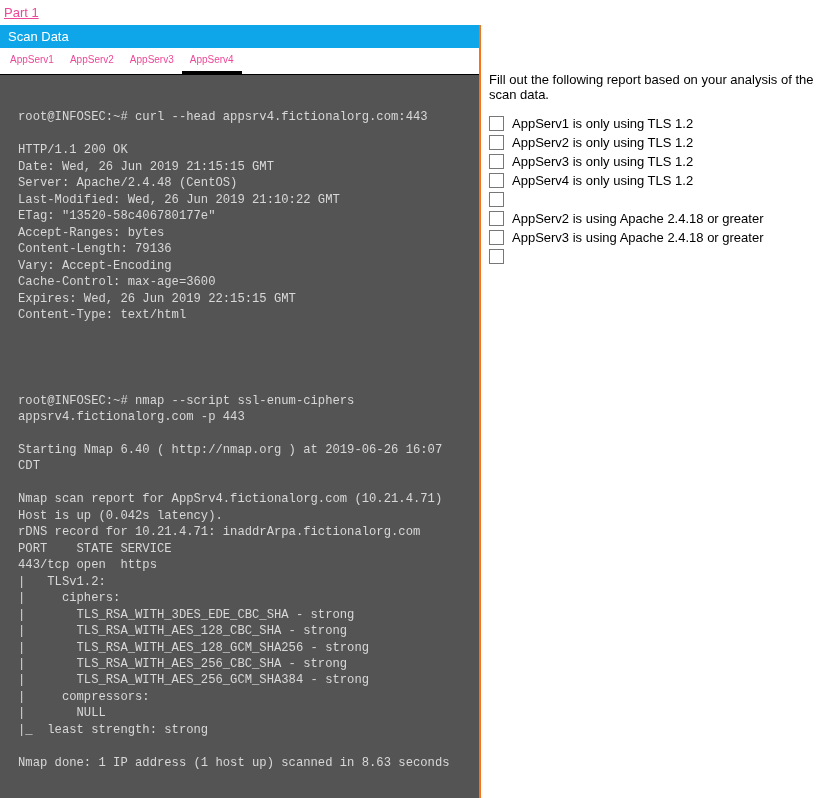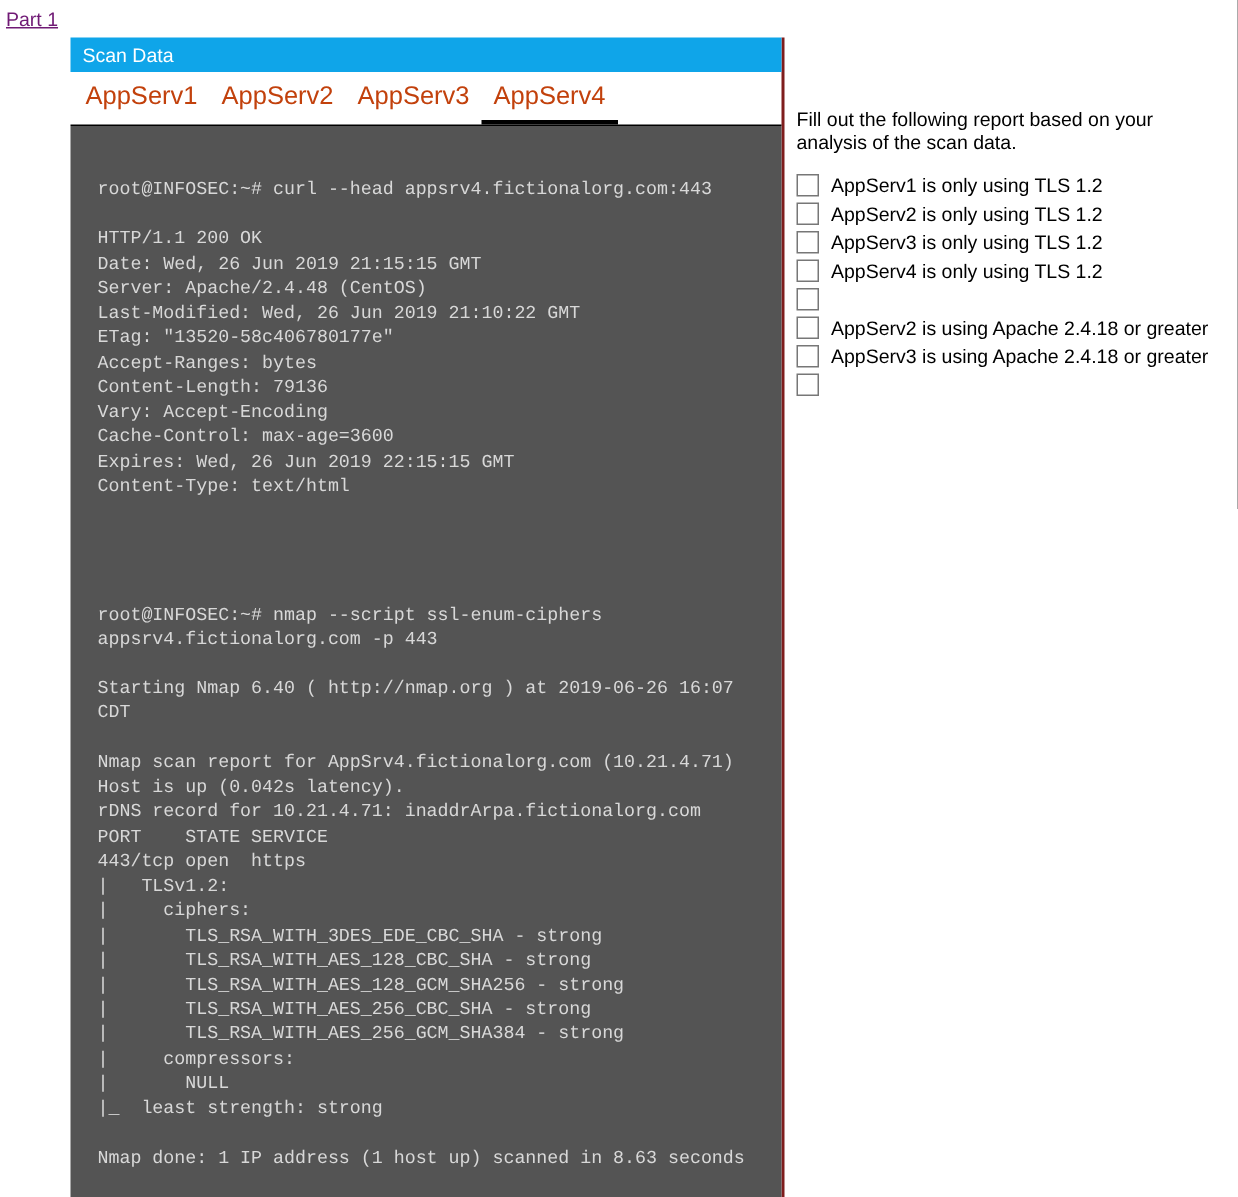--- a/index.html
+++ b/index.html
@@ -4,7 +4,7 @@
   <style>
     * { box-sizing: border-box; margin: 0; padding: 0; }
     body { font-family: Arial, Helvetica, sans-serif; font-size: 13px; color: #000; width: 825px; }
-    .part-link { text-decoration: underline; color: #701a75; padding: 5px 4px; display: inline-block; font-size: 13px;}
+    .part-link { text-decoration: underline; color: #ec4899; padding: 5px 4px; display: inline-block; font-size: 13px;}
     .row { display: flex; }
     .left { width: 523px; border-right: 2px solid #7f1d1d; padding-left: 47px;}
     .right { flex: 1; }

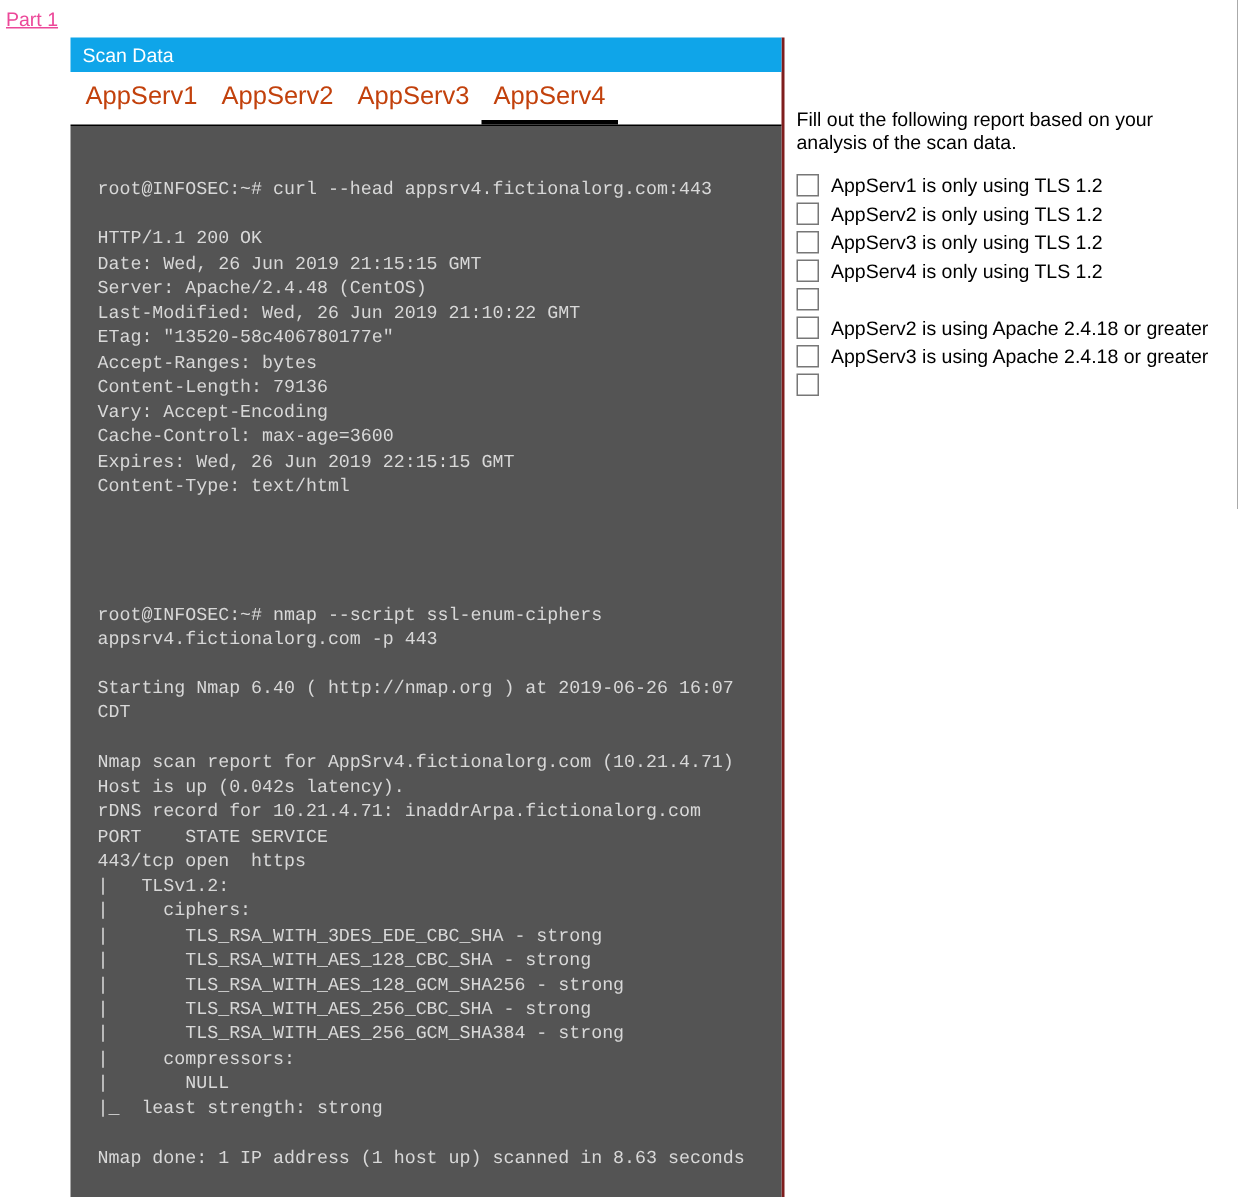--- a/index.html
+++ b/index.html
@@ -6,7 +6,7 @@
     body { font-family: Arial, Helvetica, sans-serif; font-size: 13px; color: #000; width: 825px; }
     .part-link { text-decoration: underline; color: #ec4899; padding: 5px 4px; display: inline-block; font-size: 13px;}
     .row { display: flex; }
-    .left { width: 523px; border-right: 2px solid #7f1d1d; padding-left: 47px;}
+    .left { width: 481px; border-right: 2px solid #f97316;}
     .right { flex: 1; }
     .header-bar { background: #0FA5E9; color: #fff; padding: 4px 8px; font-size: 13px; }
     .tabs { border-bottom: 1px solid #000; display: flex; padding: 0 2px; }

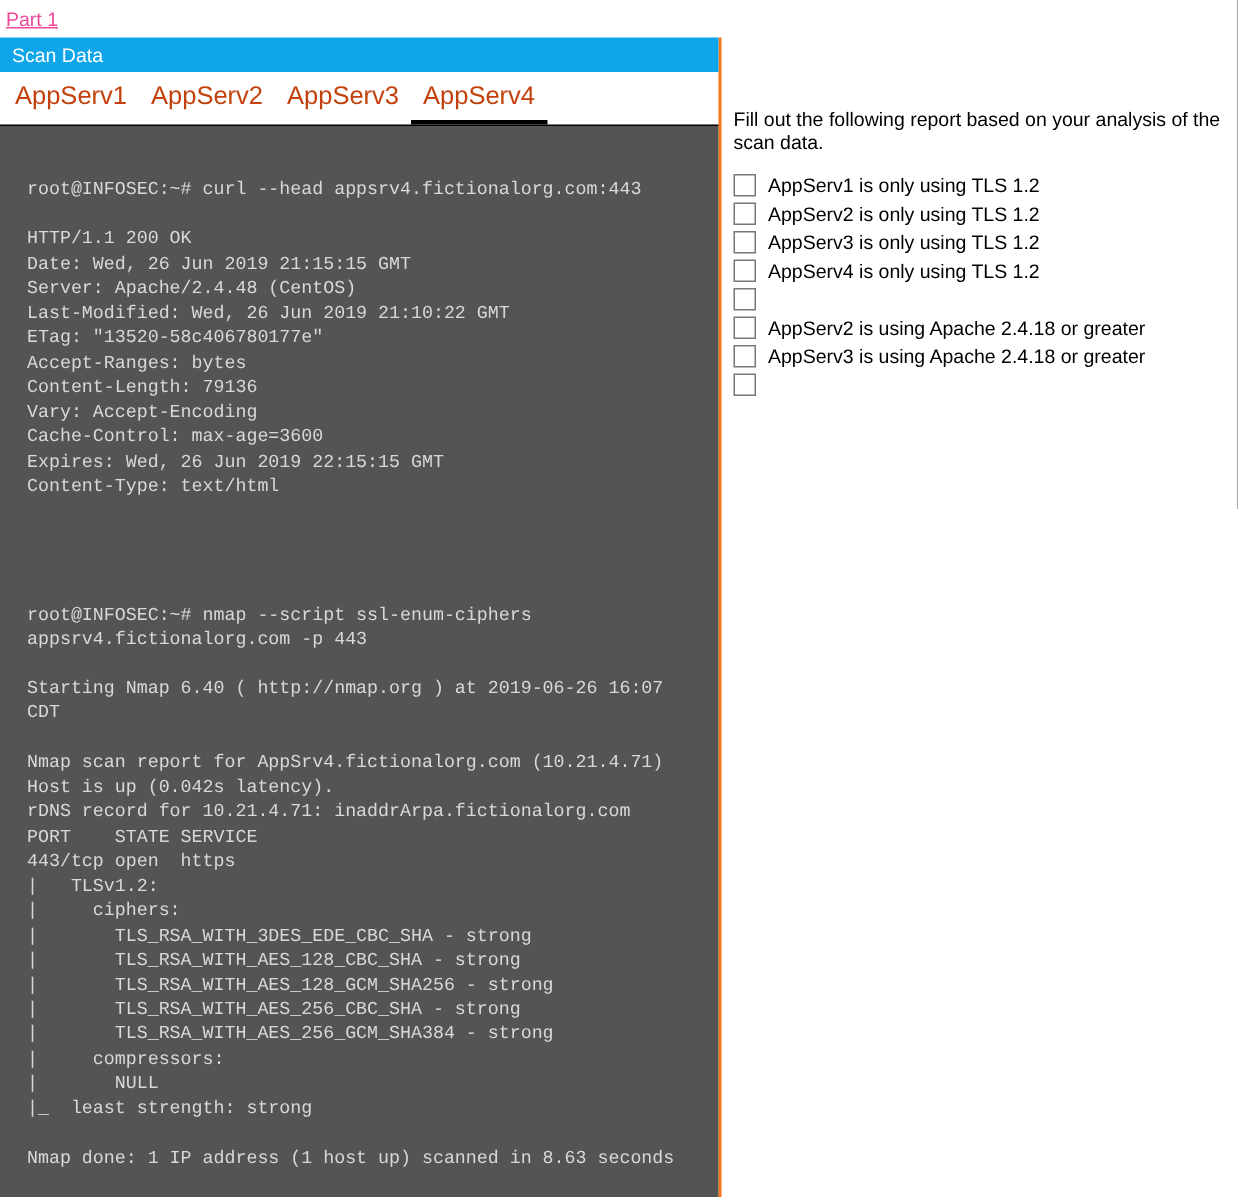--- a/index.html
+++ b/index.html
@@ -10,7 +10,7 @@
     .right { flex: 1; }
     .header-bar { background: #0FA5E9; color: #fff; padding: 4px 8px; font-size: 13px; }
     .tabs { border-bottom: 1px solid #000; display: flex; padding: 0 2px; }
-    .tab { padding: 6px 8px; font-size: 17px; color: #c2410c; }
+    .tab { padding: 6px 8px; font-size: 10px; color: #ec4899; }
     .tab.active { border-bottom: 3px solid #000; font-weight: normal;}
     .terminal {
       background: #545454;

